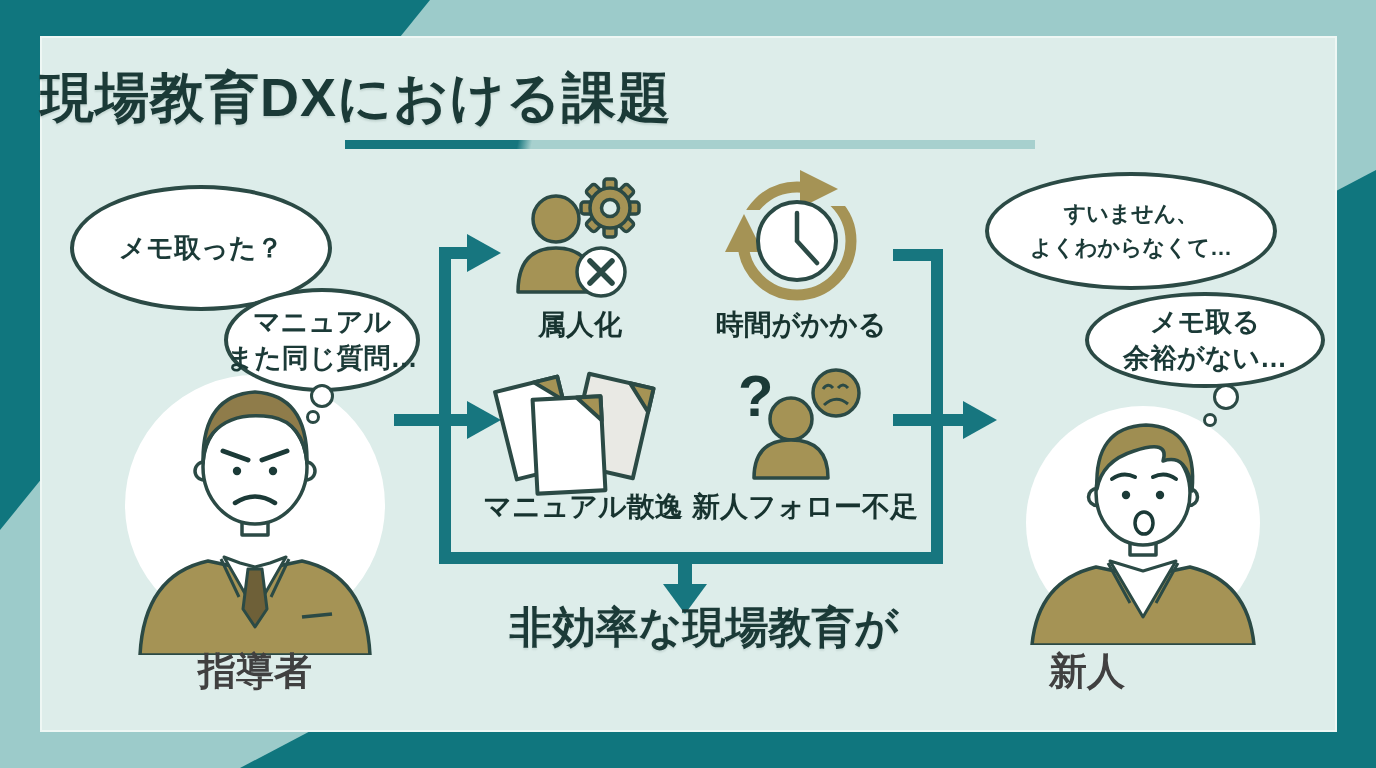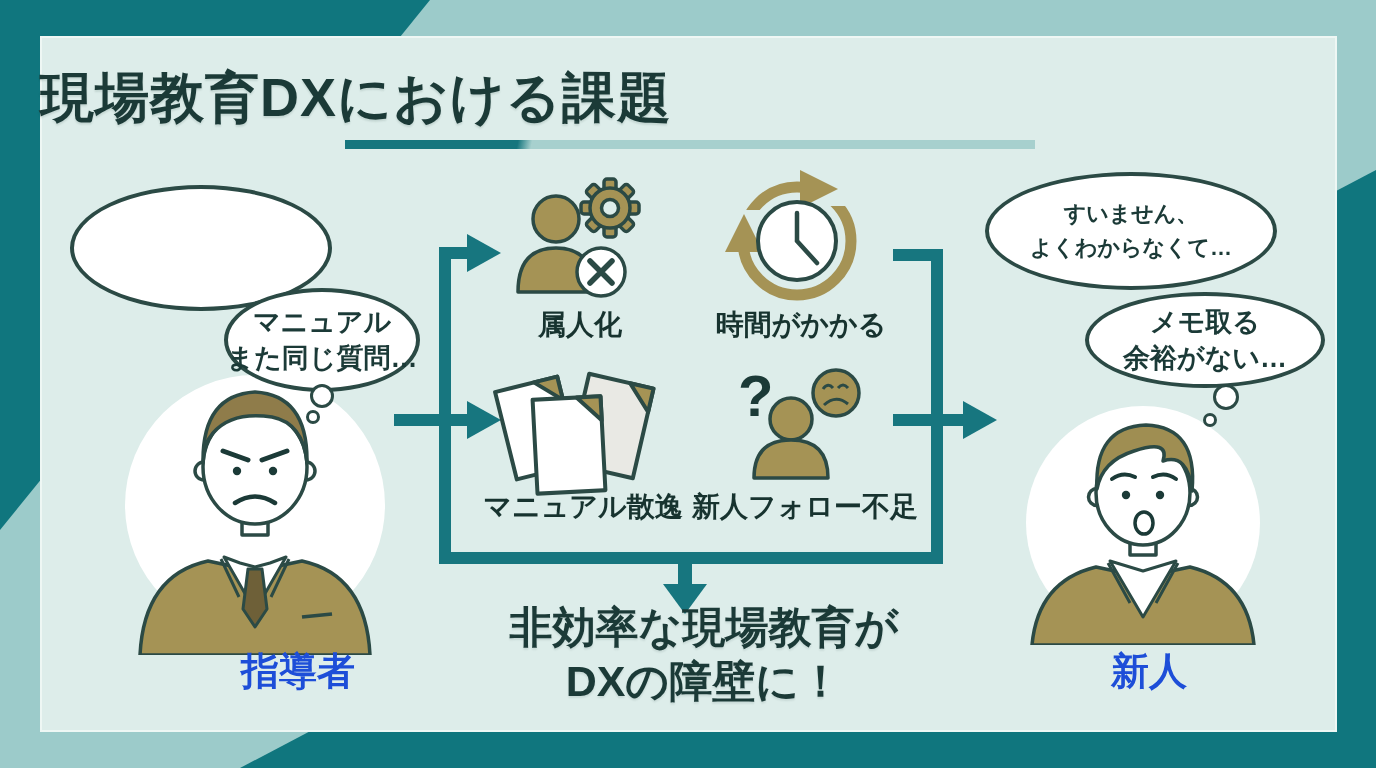--- a/index.html
+++ b/index.html
@@ -170,6 +170,7 @@
   </svg>
 
   <div class="bubble" style="left:70px; top:185px; width:262px; height:126px;">
+    <div class="line">メモ取った？</div>
   </div>
   <div class="bubble thought" style="left:224px; top:288px; width:196px; height:104px;">
     <div class="line">マニュアル</div>

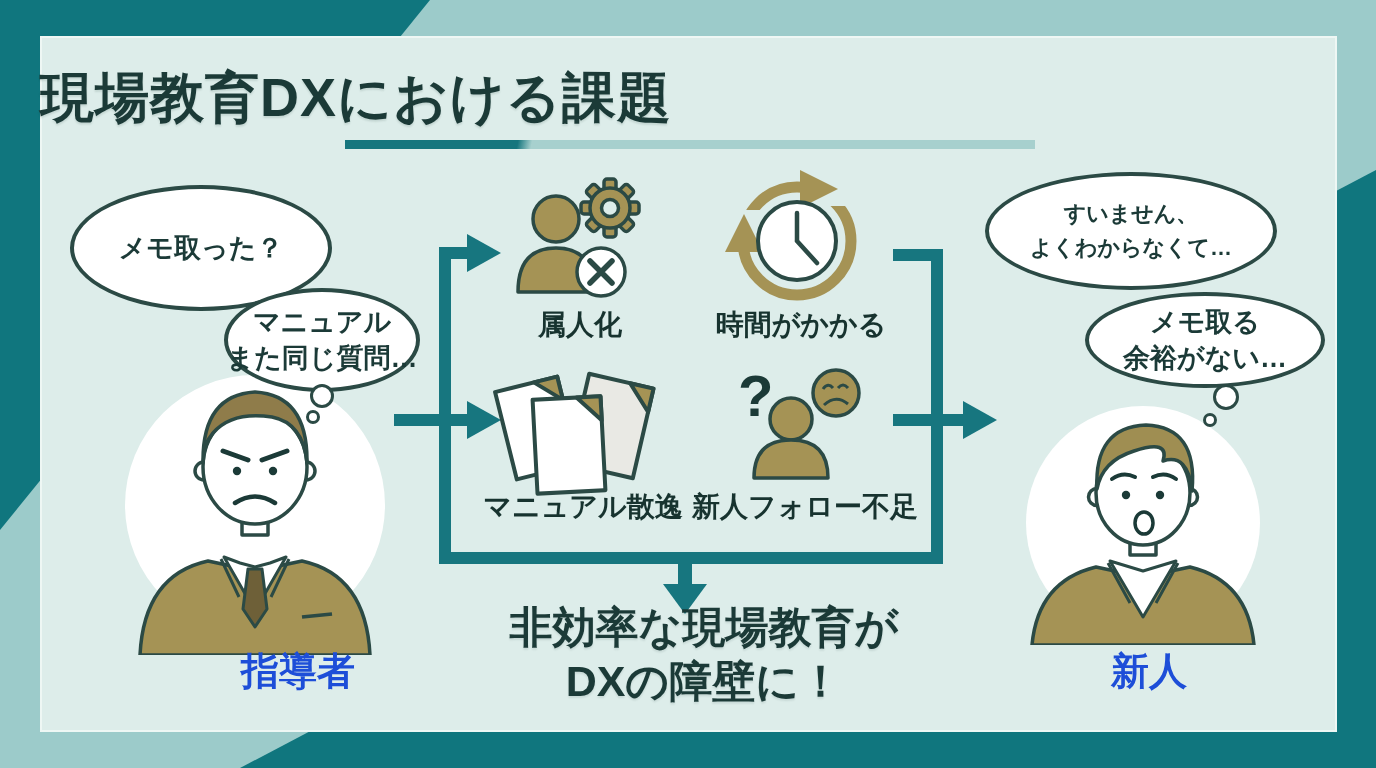--- a/index.html
+++ b/index.html
@@ -40,8 +40,8 @@
     text-align:center; white-space:nowrap; z-index:3;
   }
   .char-label {
-    position:absolute; font-size:38px; font-weight:800; color:#1d4ed8;
-    text-align:right; z-index:3;
+    position:absolute; font-size:38px; font-weight:800; color:#404040;
+    text-align:center; z-index:3;
   }
   .conclusion {
     position:absolute; left:429px; top:600px; width:550px; text-align:center;

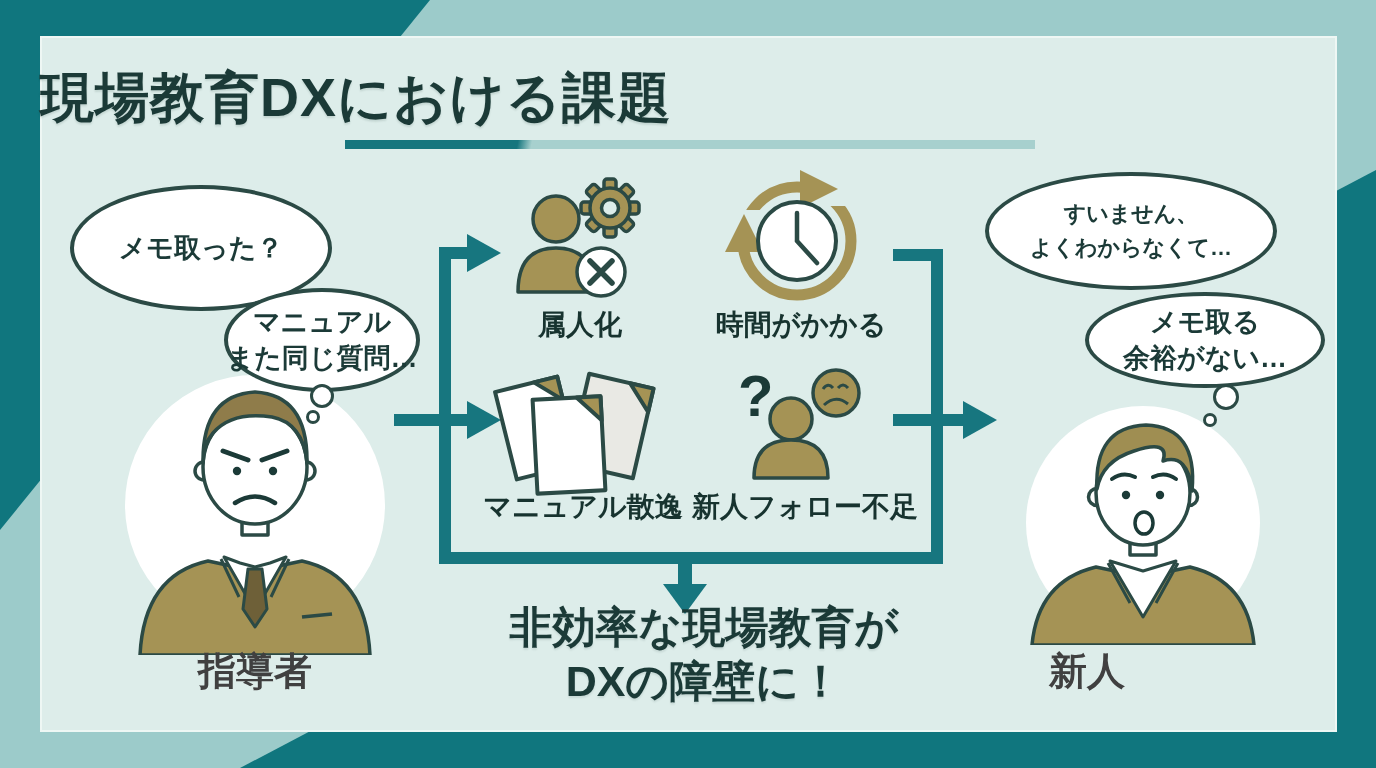--- a/index.html
+++ b/index.html
@@ -200,7 +200,6 @@
 
   <div class="conclusion">
     <div>非効率な現場教育が</div>
-    <div>DXの障壁に！</div>
   </div>
 </div>
 

